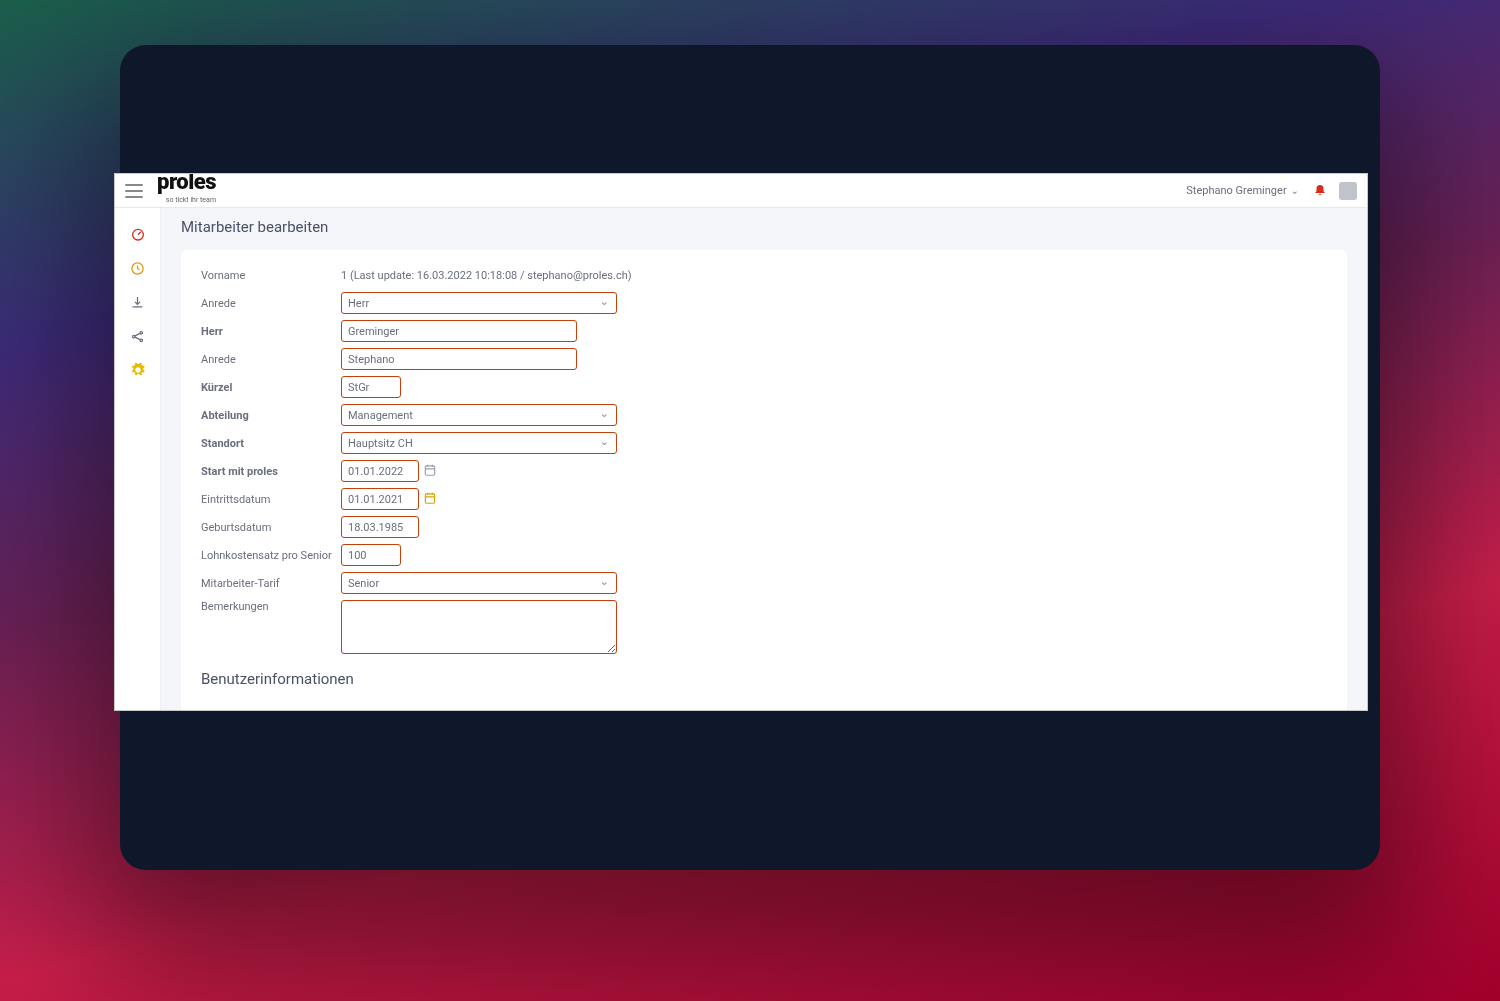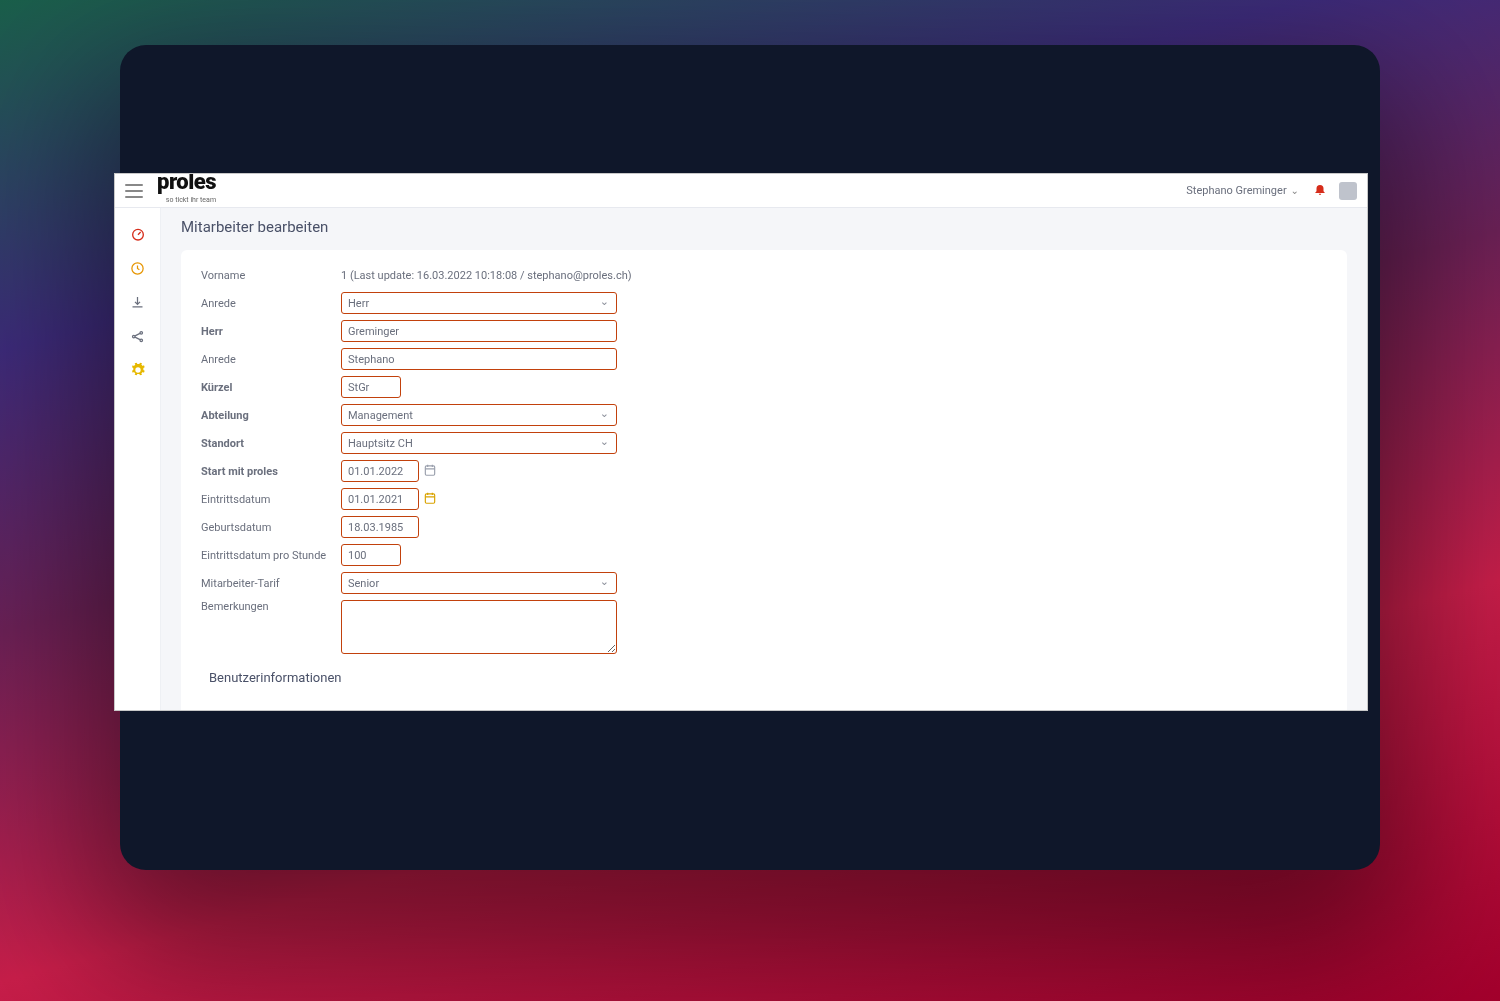--- a/index.html
+++ b/index.html
@@ -59,7 +59,7 @@
 .sel{width:276px;height:22px;appearance:none;background-image:none;position:relative;}
 .sel-wrap{position:relative;display:inline-block;}
 .sel-wrap::after{content:"⌄";position:absolute;right:8px;top:3px;font-size:11px;color:#8a8e99;pointer-events:none;}
-.inp-name{width:276px;height:22px;}
+.inp-name{width:236px;height:22px;}
 .inp-short{width:60px;height:22px;}
 .inp-date{width:78px;height:22px;}
 .cal{margin-left:4px;color:#888;font-size:13px;}

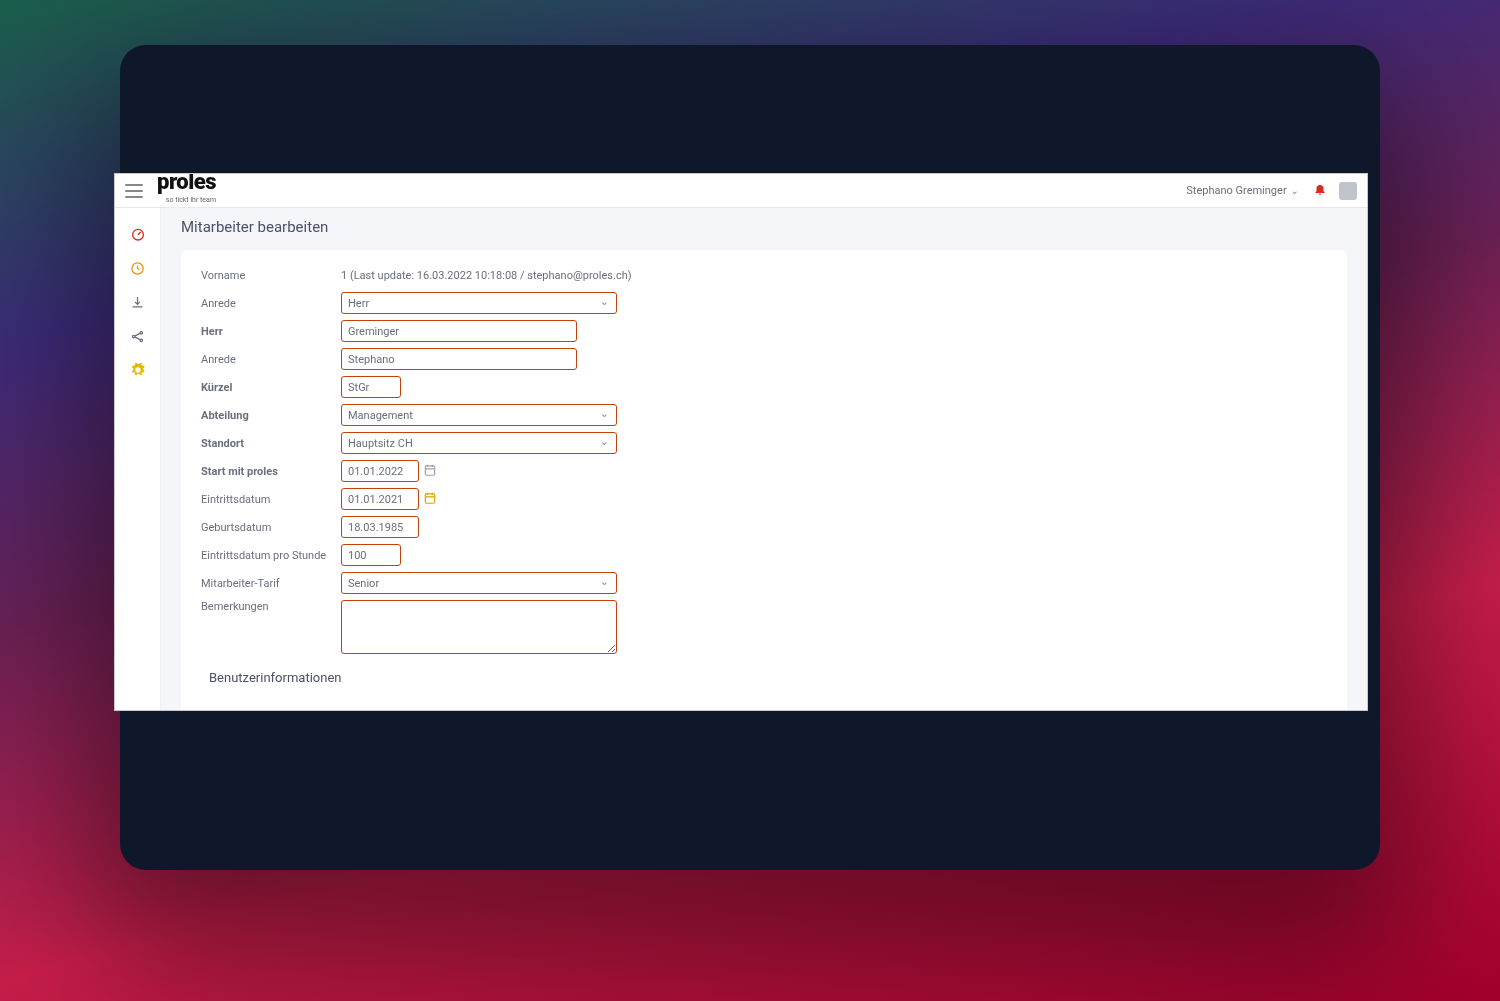--- a/index.html
+++ b/index.html
@@ -197,7 +197,7 @@
           </div>
 
           <div class="row">
-            <div class="lab">Eintrittsdatum pro Stunde</div>
+            <div class="lab">Lohnkostensatz pro Senior</div>
             <input class="inp inp-short" value="100" style="">
           </div>
 

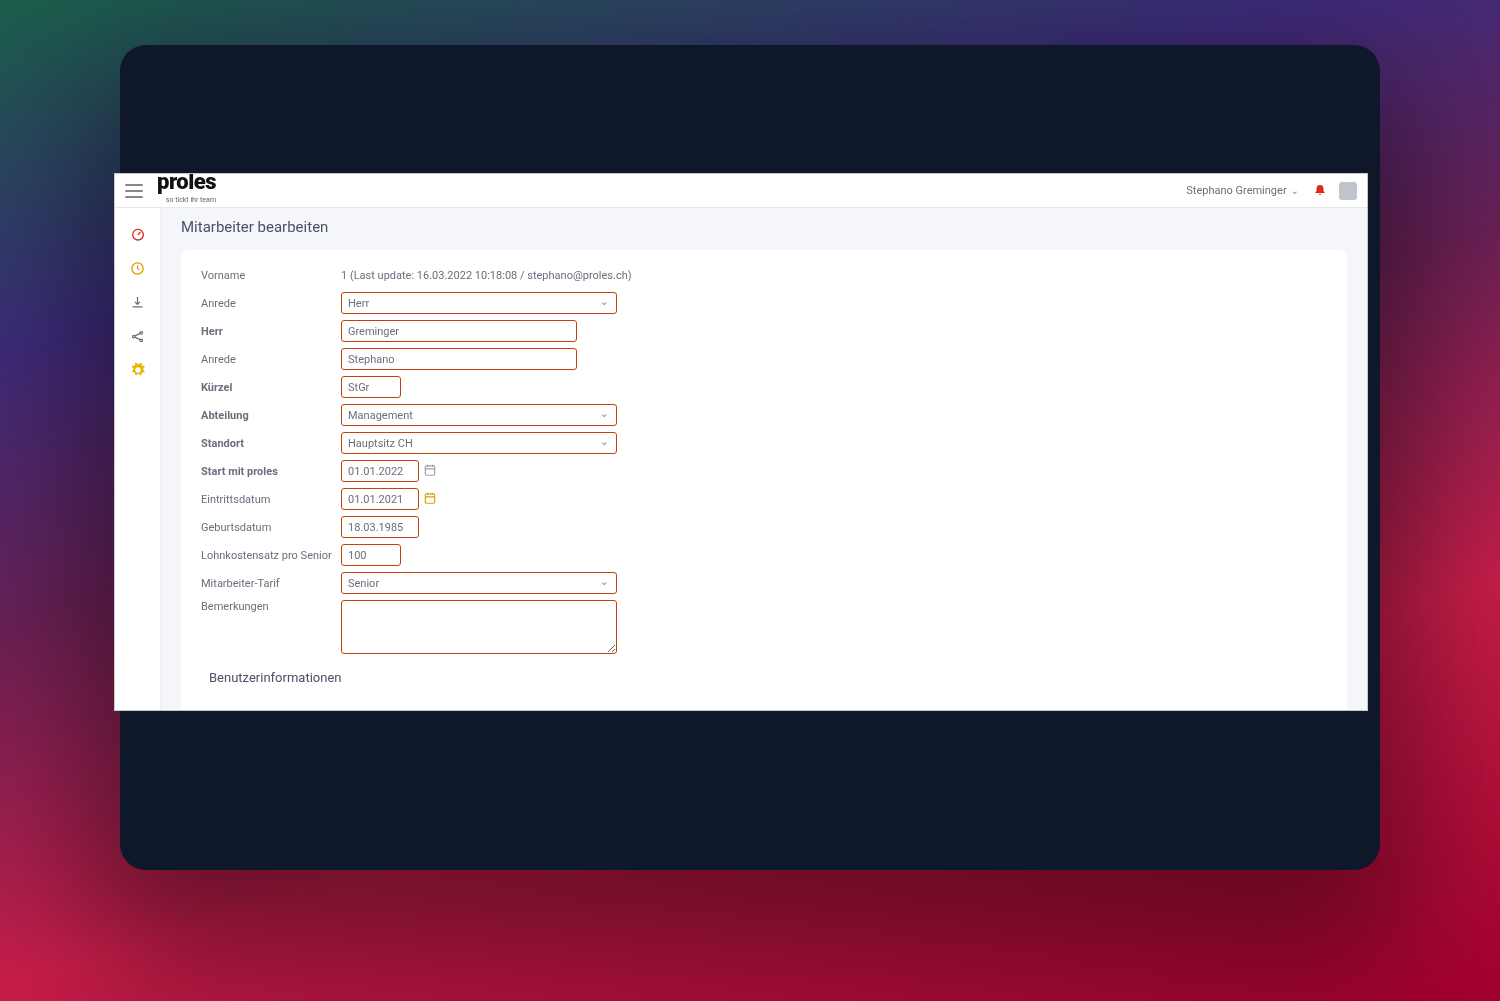--- a/index.html
+++ b/index.html
@@ -65,7 +65,7 @@
 .cal{margin-left:4px;color:#888;font-size:13px;}
 .cal.ylw{color:#d9a300;}
 .tar{width:276px;height:54px;resize:both;}
-.sect{font-size:13px;color:#4a5168;margin:16px 8px 10px;}
+.sect{font-size:15px;color:#4a5168;margin:16px 0 10px;}
 </style>
 </head>
 <body>

